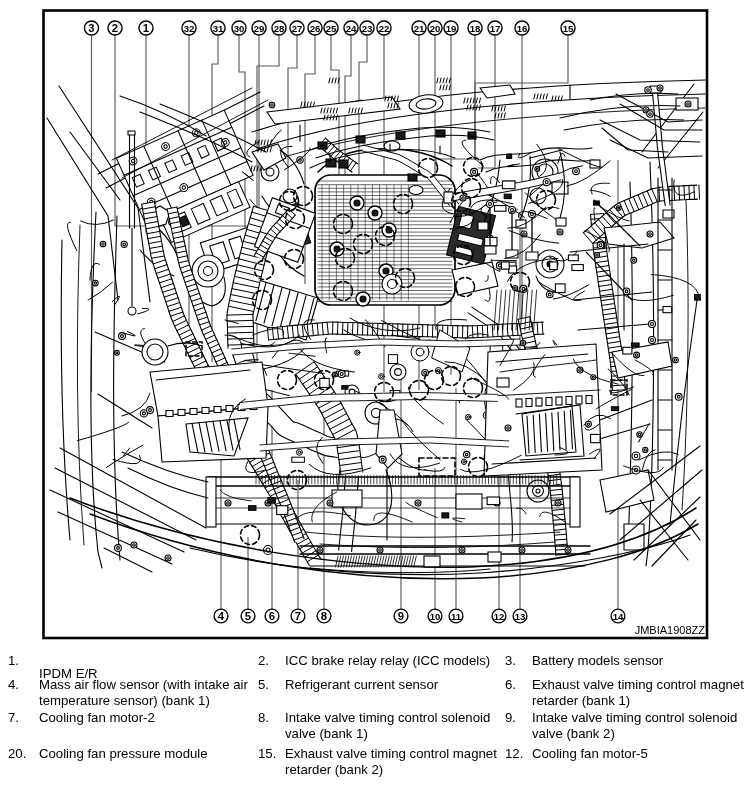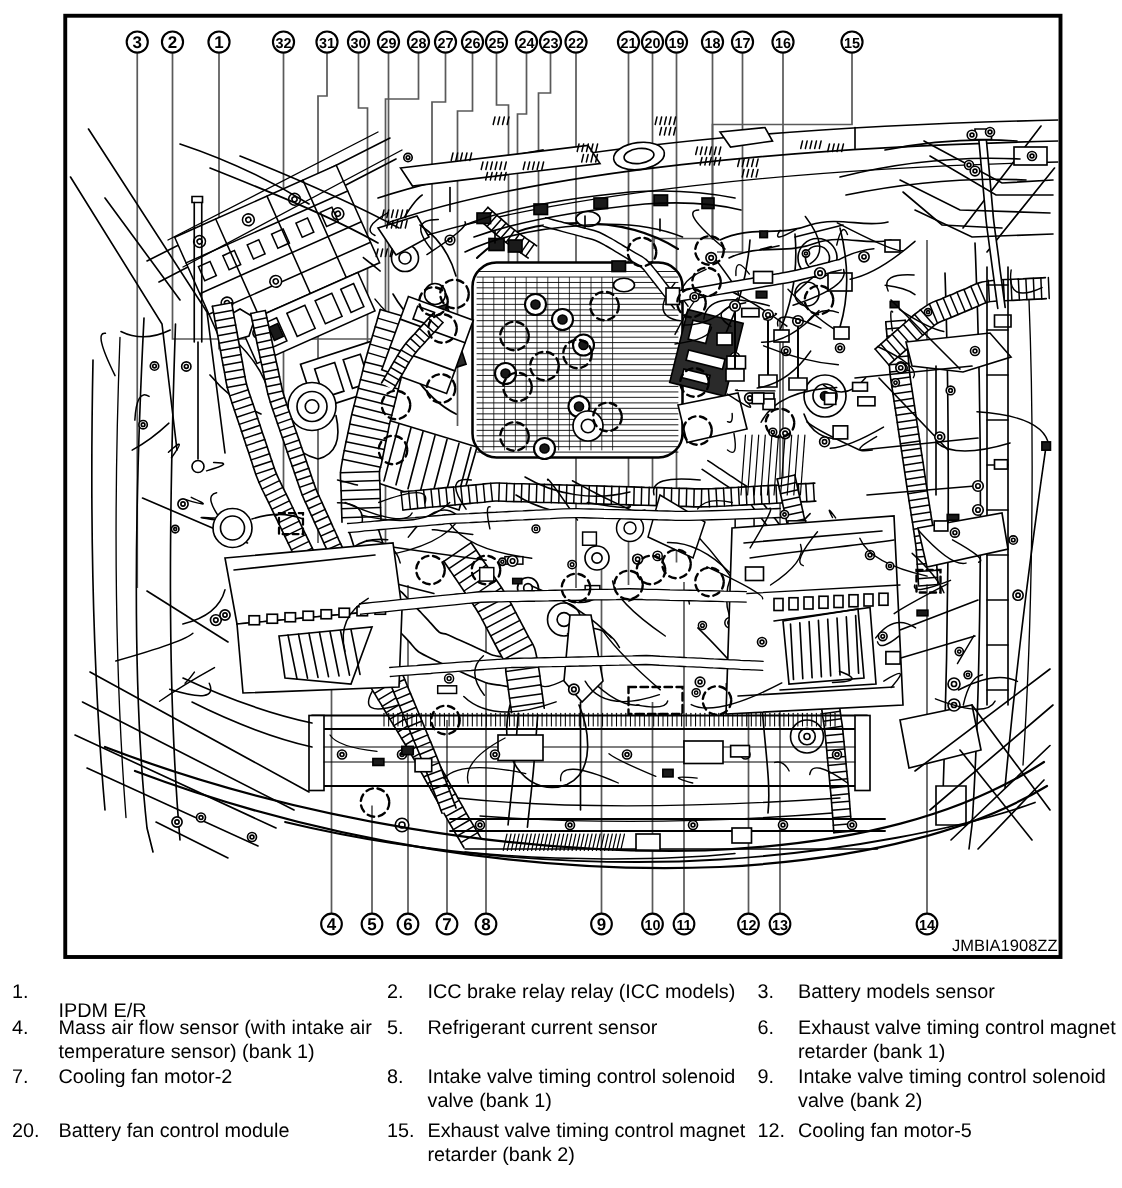--- a/index.html
+++ b/index.html
@@ -1390,7 +1390,7 @@
 <div class="li" style="left:532px;top:710px">Intake valve timing control solenoid<br>valve (bank 2)</div>
 
 <div class="li" style="left:8px;top:746px">20.</div>
-<div class="li" style="left:39px;top:746px">Battery fan control module</div>
+<div class="li" style="left:39px;top:746px">Cooling fan pressure module</div>
 
 <div class="li" style="left:258px;top:746px">15.</div>
 <div class="li" style="left:285px;top:746px">Exhaust valve timing control magnet<br>retarder (bank 2)</div>

